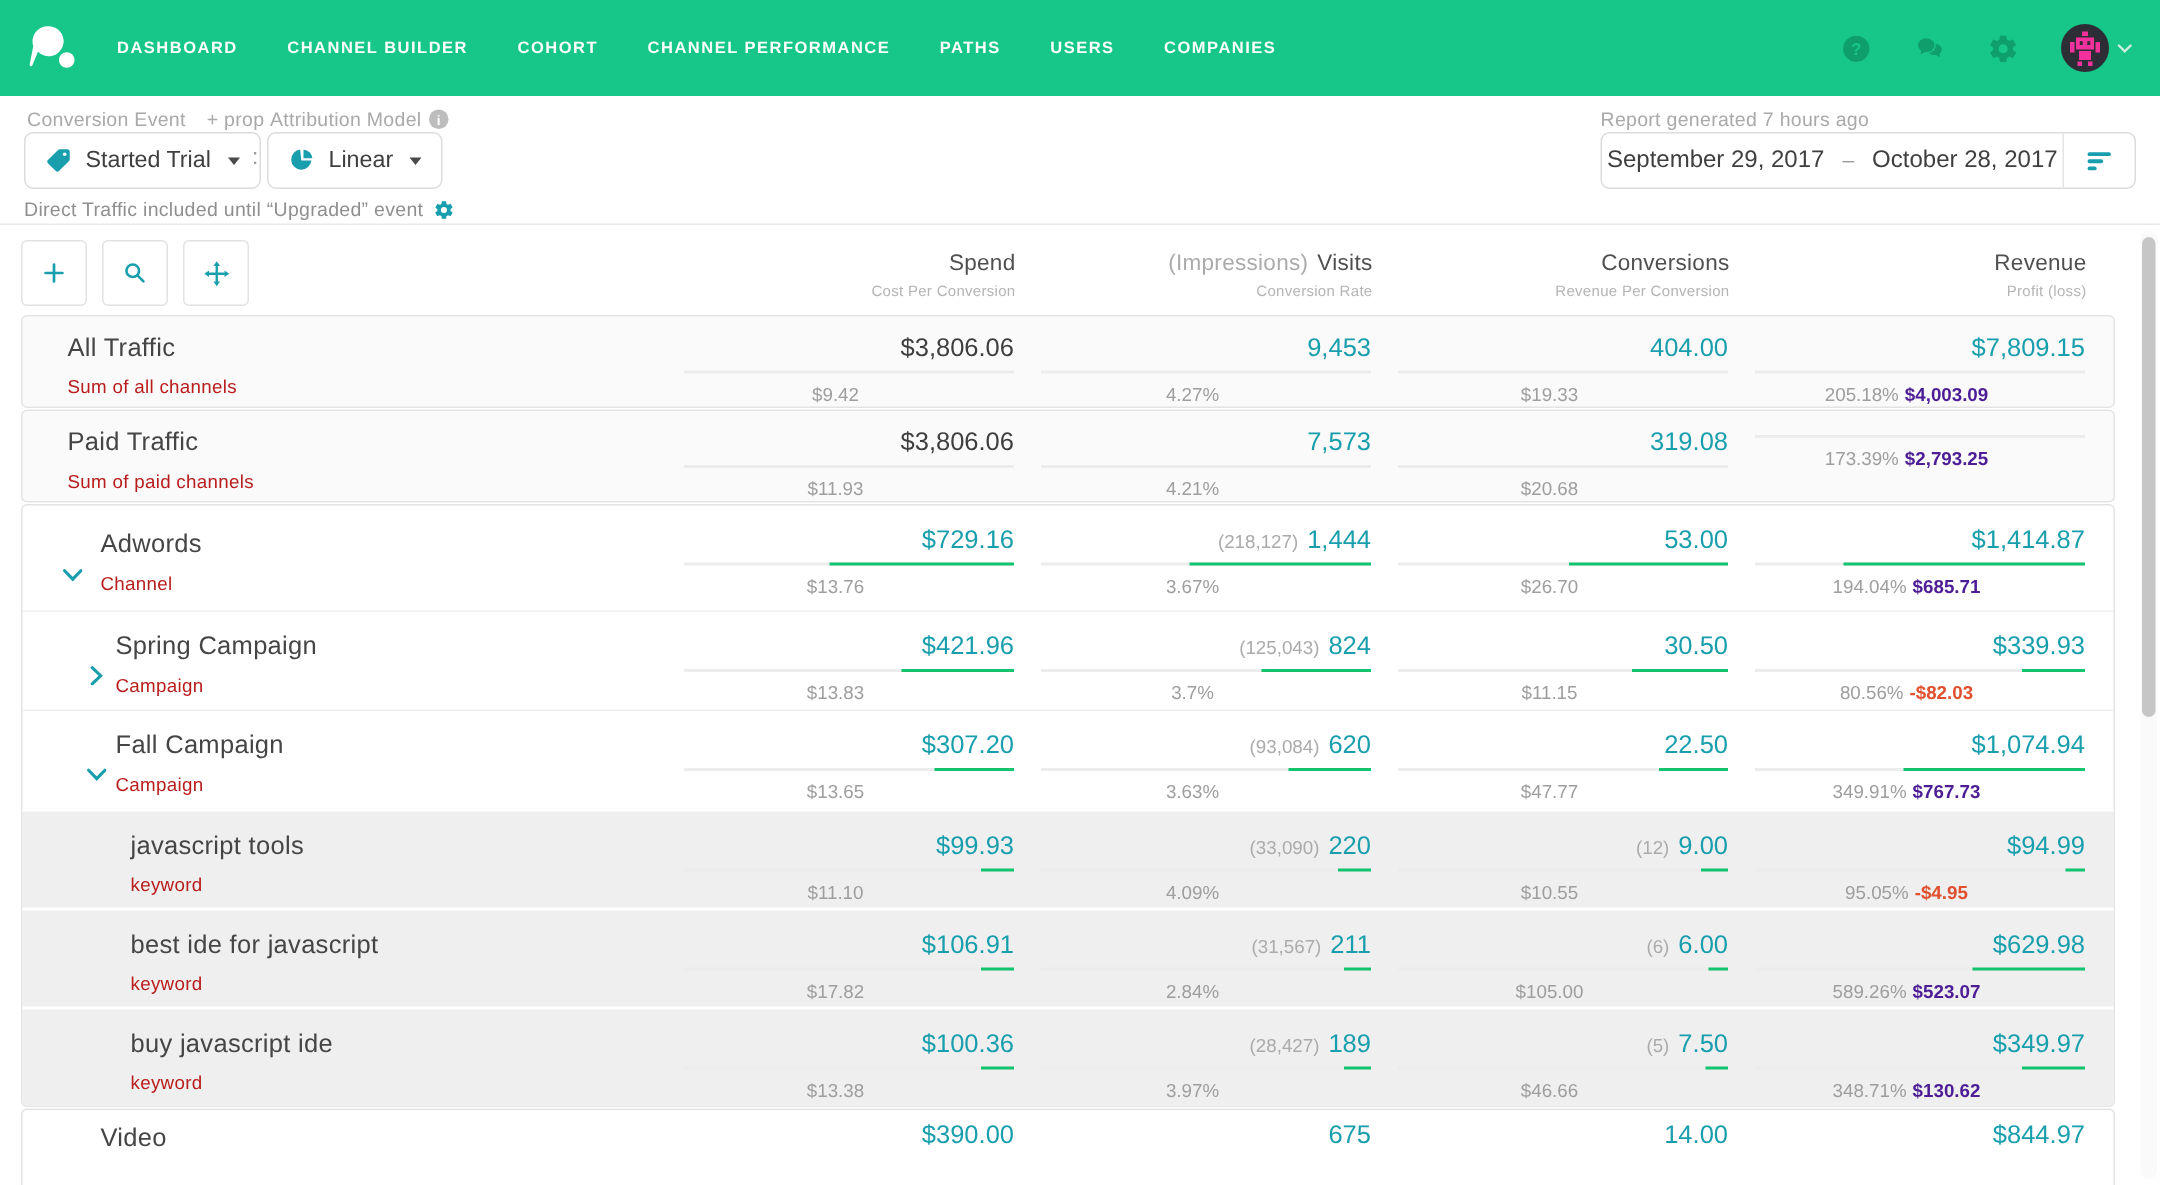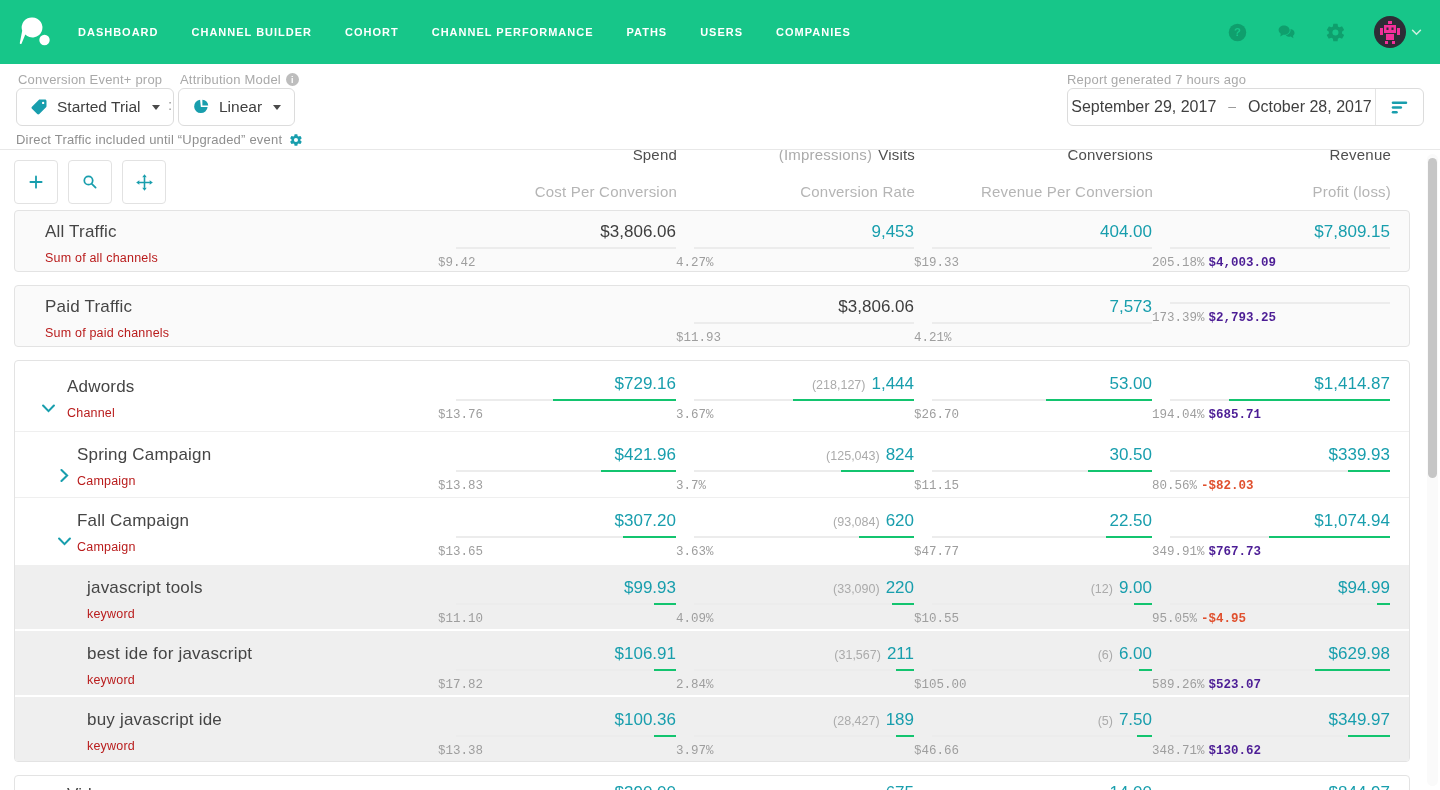--- a/index.html
+++ b/index.html
@@ -24,7 +24,7 @@
   .filterbar { position:relative; height:86px; background:#fff; border-bottom:1px solid #E8E8E8; }
   .flabel { font-size:13px; color:#A9A9A9; letter-spacing:.2px; }
   .lbl-conv { position:absolute; left:18px; top:8px; }
-  .lbl-prop { }
+  .lbl-prop { margin-left:14px; }
   .lbl-model { position:absolute; left:180px; top:8px; display:flex; align-items:center; gap:5px; }
   .info-badge { width:13px; height:13px; border-radius:50%; background:#BDBDBD; color:#fff; font-size:9px;
     display:inline-flex; align-items:center; justify-content:center; font-weight:700; font-style:normal; }

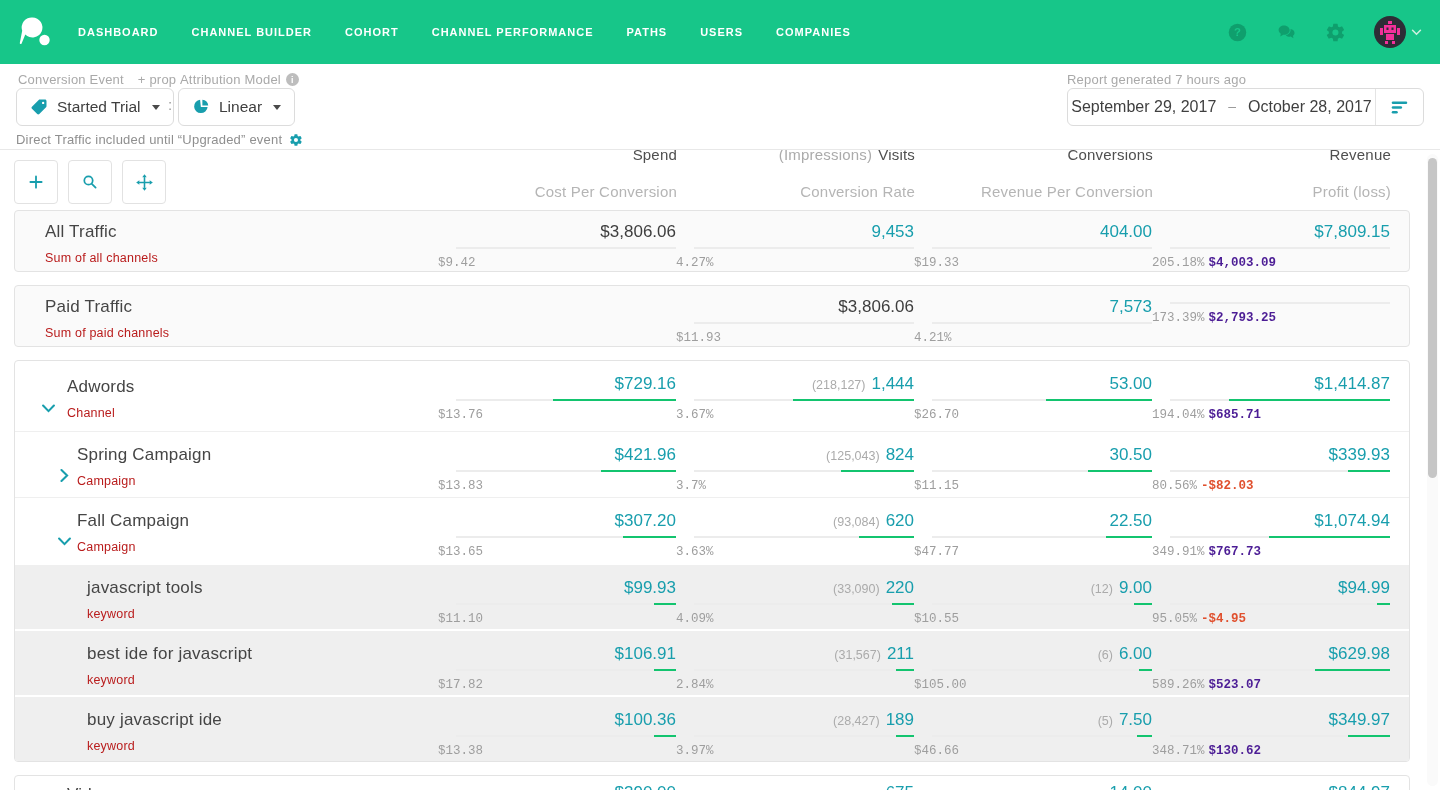--- a/index.html
+++ b/index.html
@@ -53,7 +53,7 @@
   .h-cell { width:238px; text-align:right; cursor:pointer; }
   .h-main { font-size:15px; color:#4F4F4F; letter-spacing:.2px; white-space:nowrap; }
   .h-prefix { font-size:15px; color:#ABABAB; margin-right:6px; }
-  .h-sub { font-size:15px; color:#B5B5B5; margin-top:20px; letter-spacing:.2px; }
+  .h-sub { font-size:10px; color:#B5B5B5; margin-top:5px; letter-spacing:.2px; }
 
   .card { border:1px solid #E3E3E3; border-radius:4px; margin-bottom:13px; overflow:hidden; background:#fff; }
   .card.summary-card { background:#FAFAFA; }

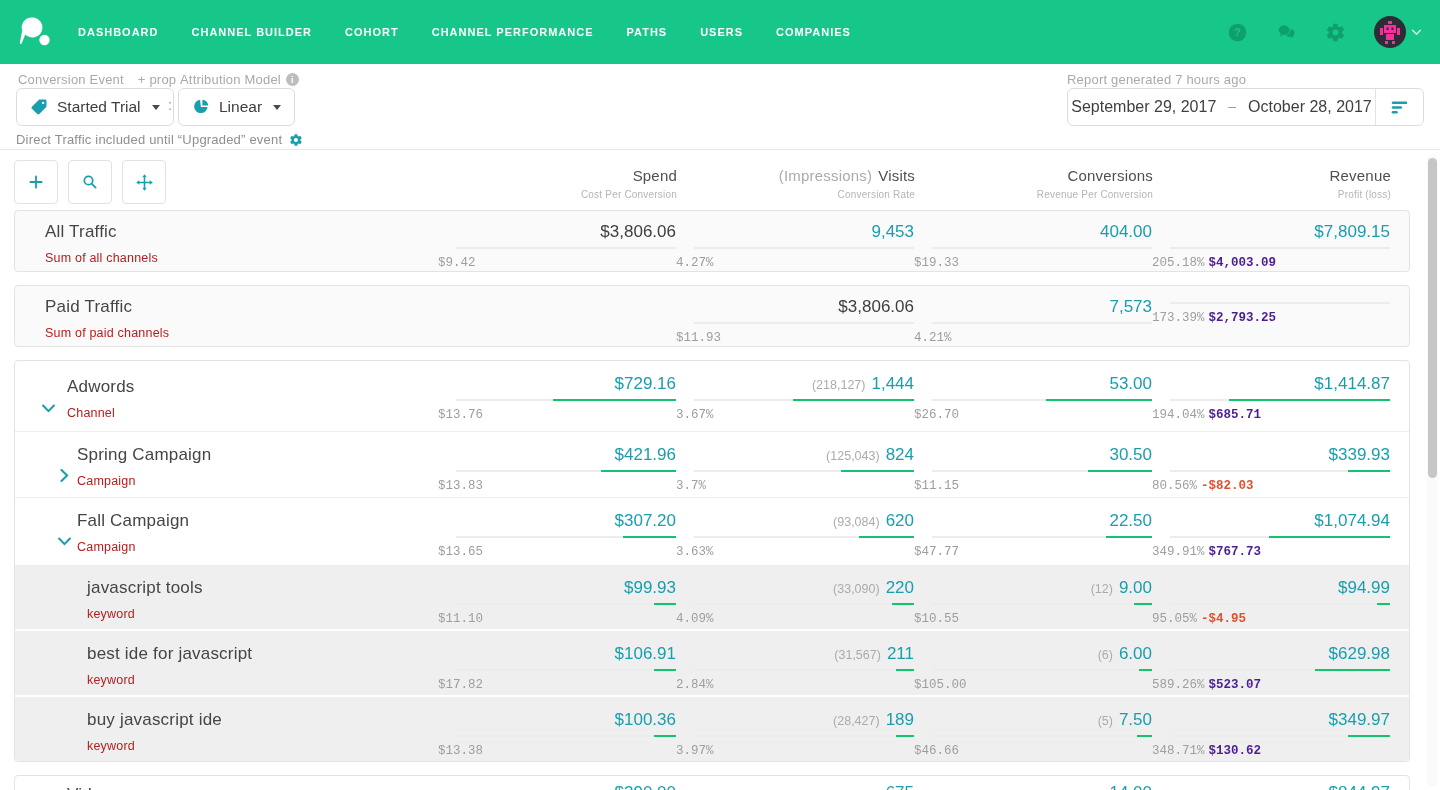--- a/index.html
+++ b/index.html
@@ -55,7 +55,7 @@
   .h-prefix { font-size:15px; color:#ABABAB; margin-right:6px; }
   .h-sub { font-size:10px; color:#B5B5B5; margin-top:5px; letter-spacing:.2px; }
 
-  .card { border:1px solid #E3E3E3; border-radius:4px; margin-bottom:13px; overflow:hidden; background:#fff; }
+  .card { border:1px solid #E3E3E3; border-radius:4px; margin-bottom:1px; overflow:hidden; background:#fff; }
   .card.summary-card { background:#FAFAFA; }
 
   .row { display:flex; position:relative; padding-right:19px; }

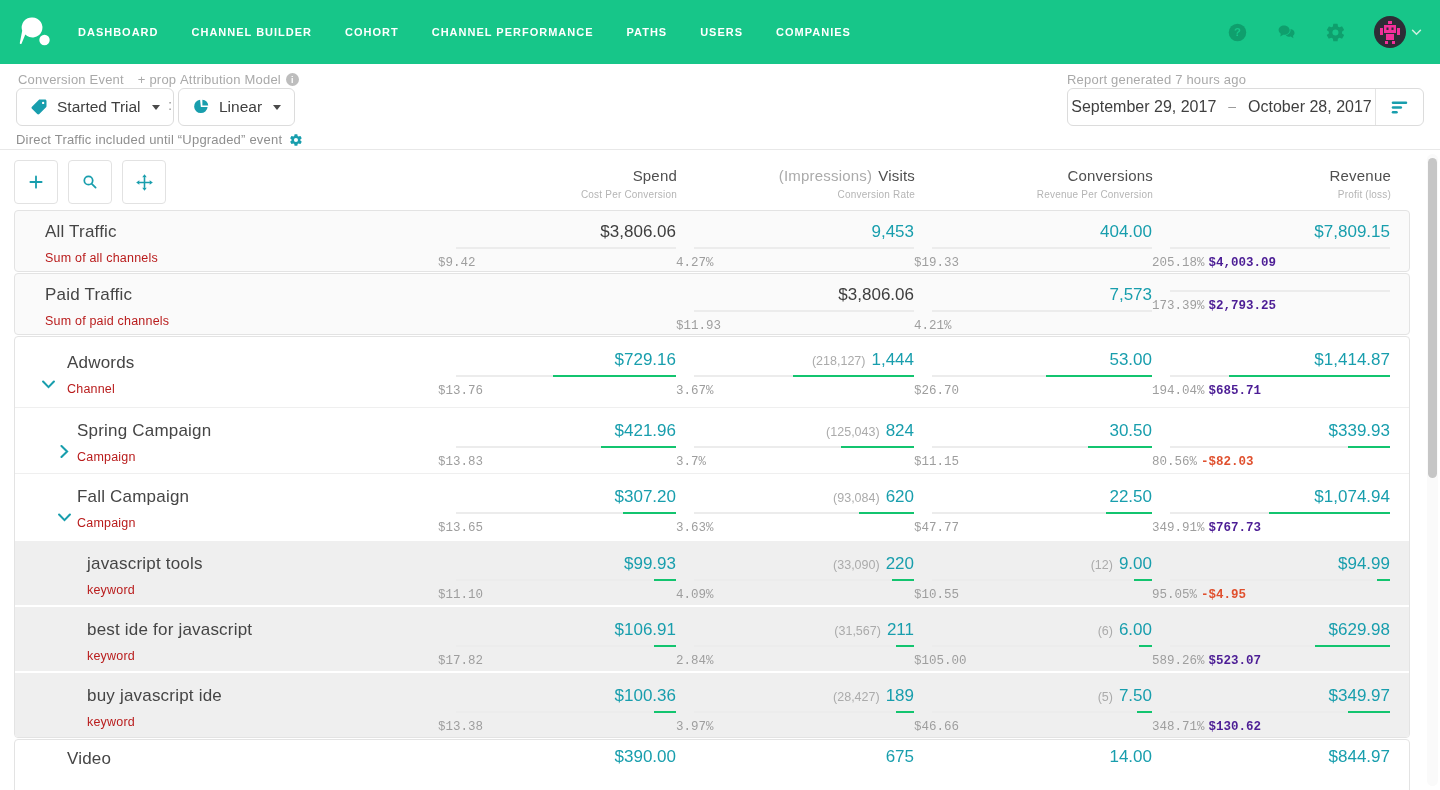--- a/index.html
+++ b/index.html
@@ -84,7 +84,7 @@
   .row.summary .cell.spend .val { color:#3E3E3E; cursor:default; }
   .cell-bar { margin:5px 0 0 18px; width:220px; height:2px; background:#ECECEC; position:relative; }
   .cell-bar i { position:absolute; right:0; top:0; bottom:0; background:#13C46F; }
-  .cell-sub { text-align:left; font-size:12.5px; color:#9E9E9E; margin-top:7px; white-space:nowrap;font-family:Liberation Mono, monospace; }
+  .cell-sub { text-align:center; font-size:12.5px; color:#9E9E9E; margin-top:7px; white-space:nowrap; }
   .profit { font-weight:700; margin-left:4px; font-style:normal; }
   .profit.pos { color:#4c1d95; }
   .profit.neg { color:#E0502E; }

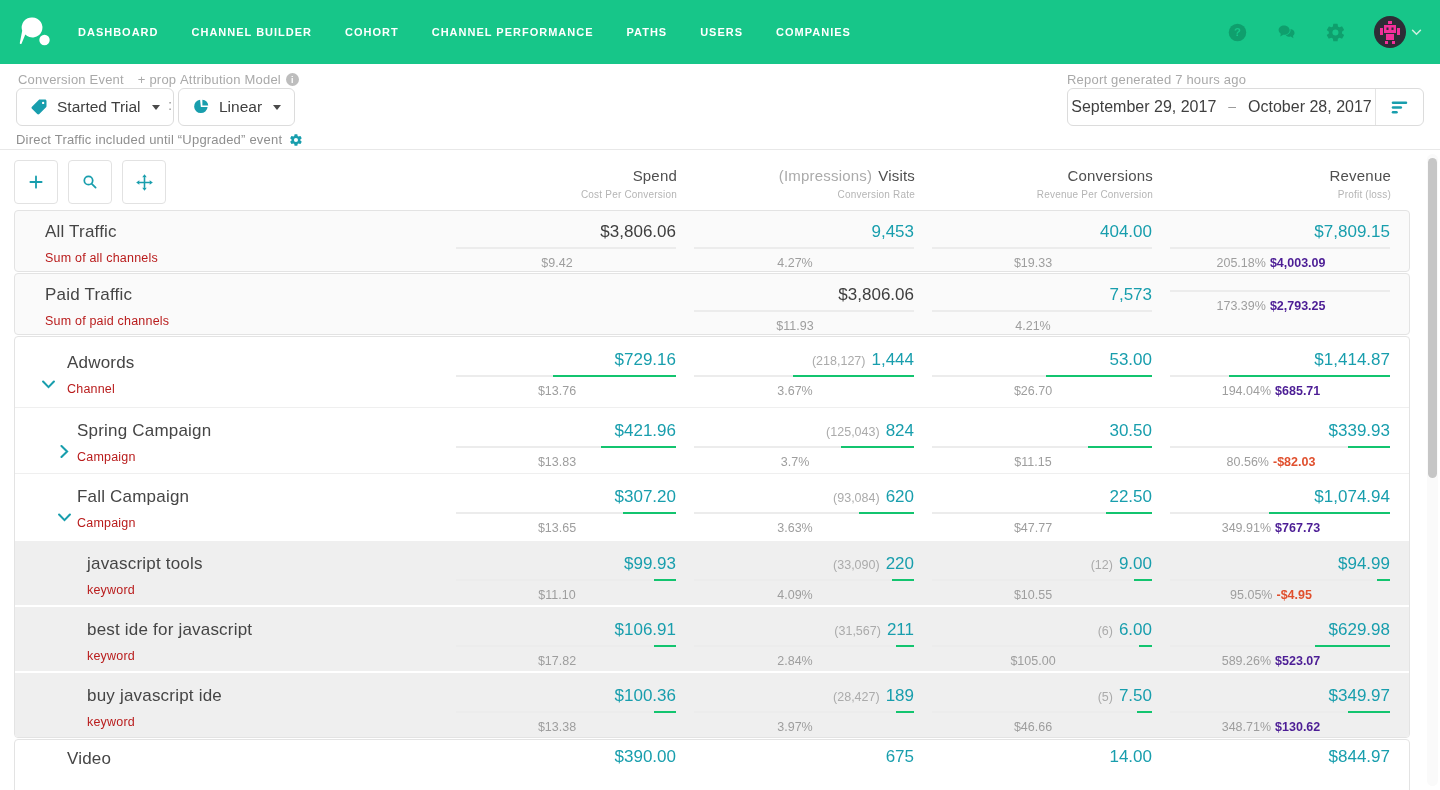--- a/index.html
+++ b/index.html
@@ -310,6 +310,11 @@
       <div class="cell-bar"></div>
       <div class="cell-sub"><span class="sub-val">4.21%</span></div>
     </div>
+    <div class="cell conversions">
+      <div class="cell-main"><span class="val">319.08</span></div>
+      <div class="cell-bar"></div>
+      <div class="cell-sub"><span class="sub-val">$20.68</span></div>
+    </div>
     <div class="cell revenue">
       <div class="cell-bar"></div>
       <div class="cell-sub"><span class="pct">173.39%</span><b class="profit pos">$2,793.25</b></div>

